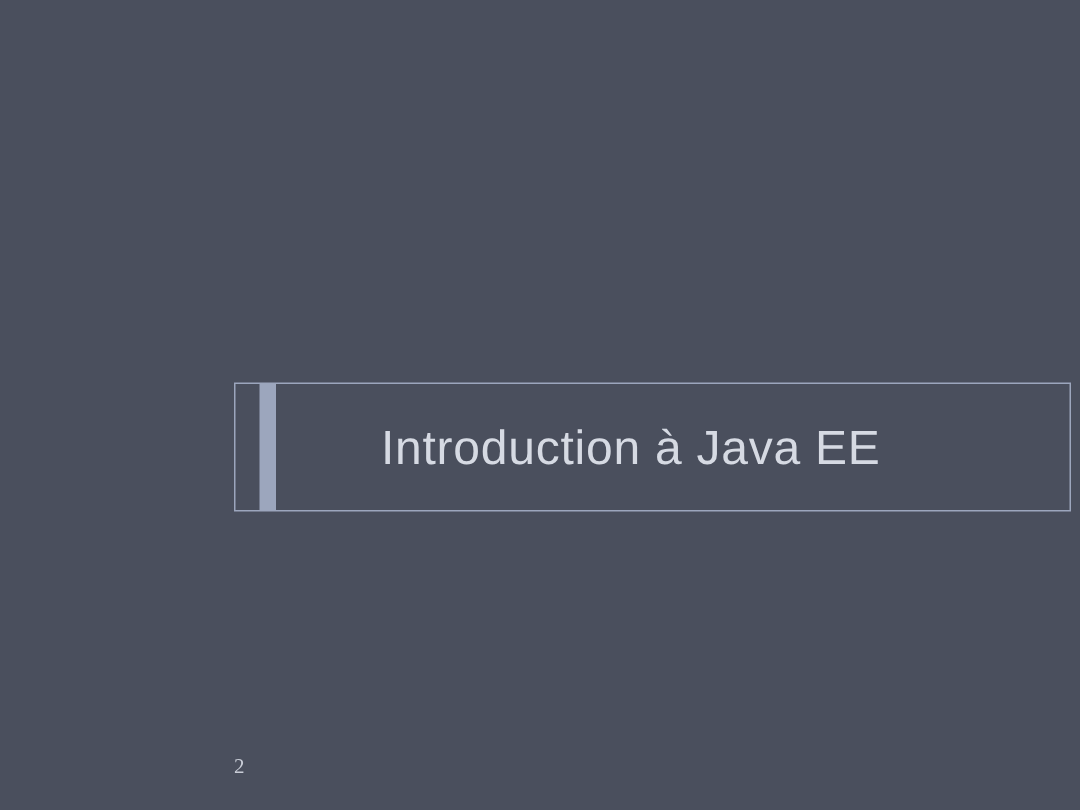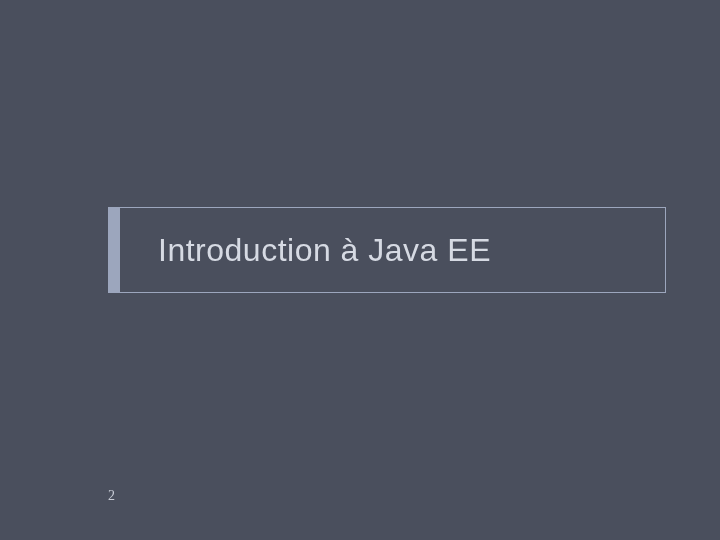--- a/index.html
+++ b/index.html
@@ -3,7 +3,7 @@
   <meta charset="utf-8">
   <style>
     * {
-      margin: 0;
+      margin: 16px;
       padding: 0;
       box-sizing: border-box;
     }

